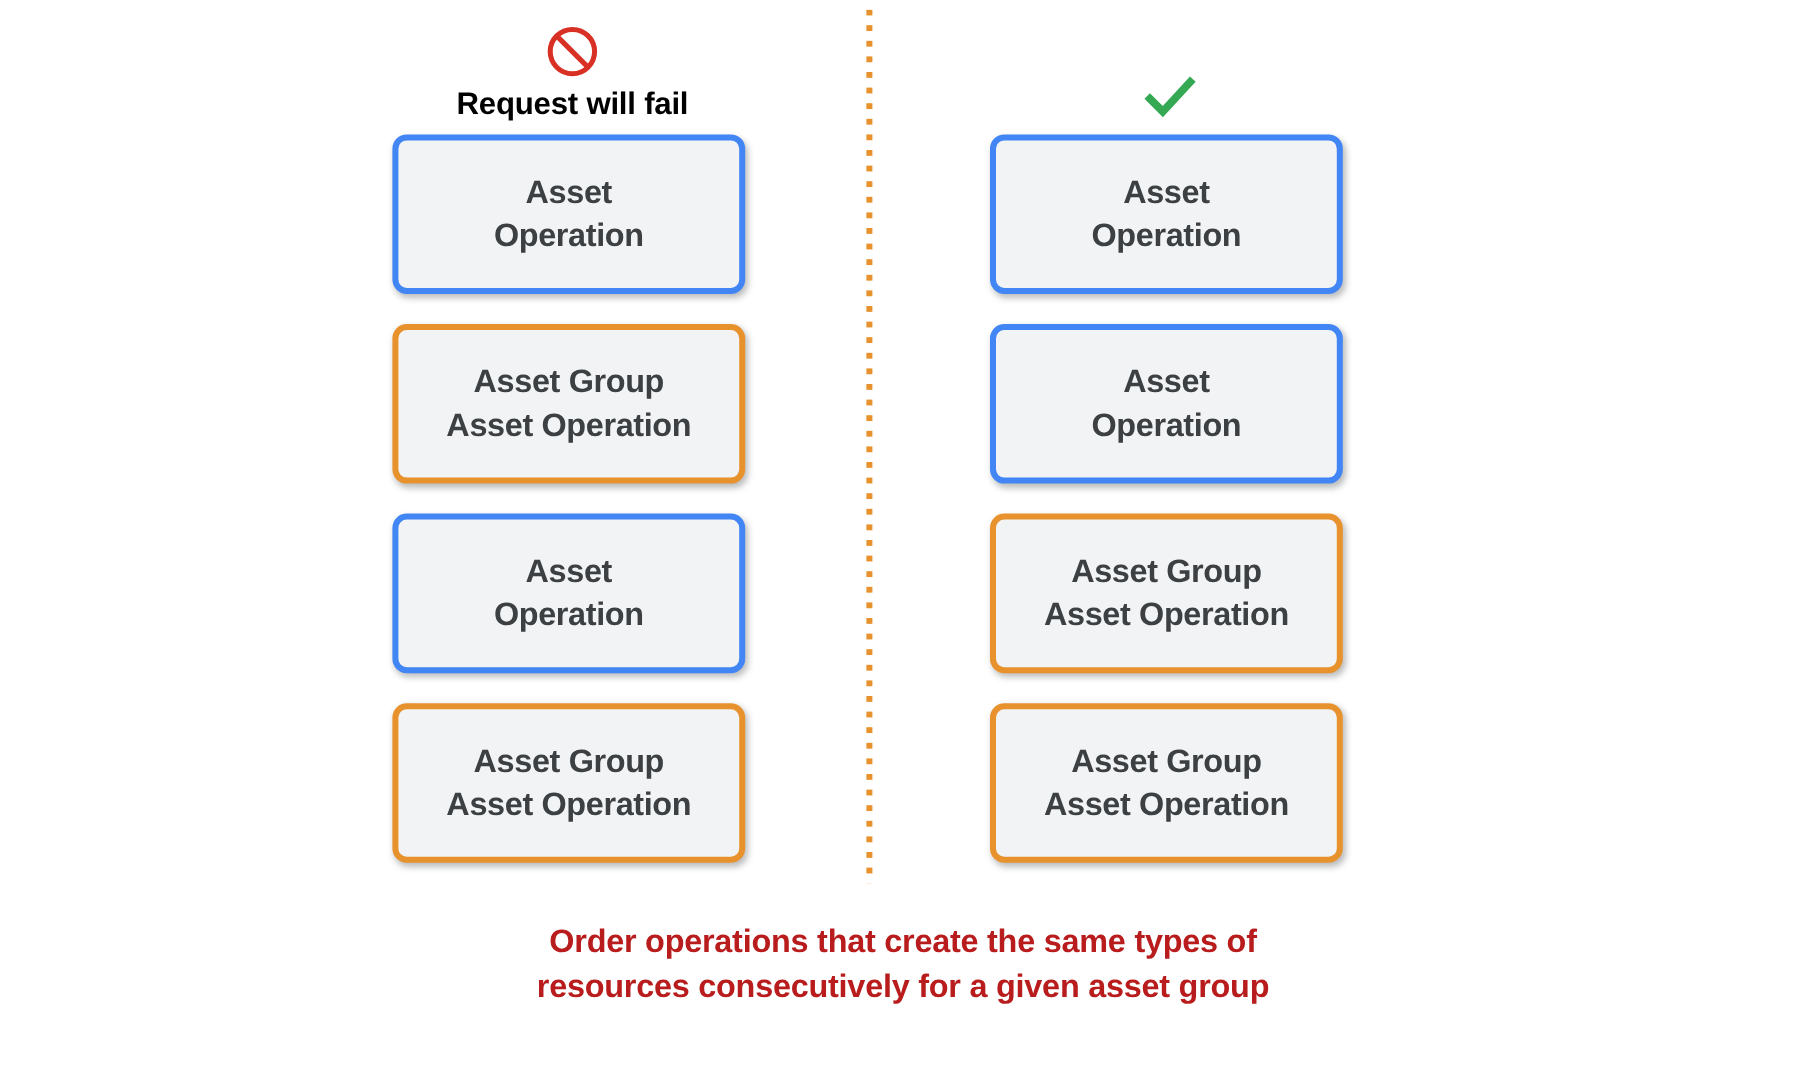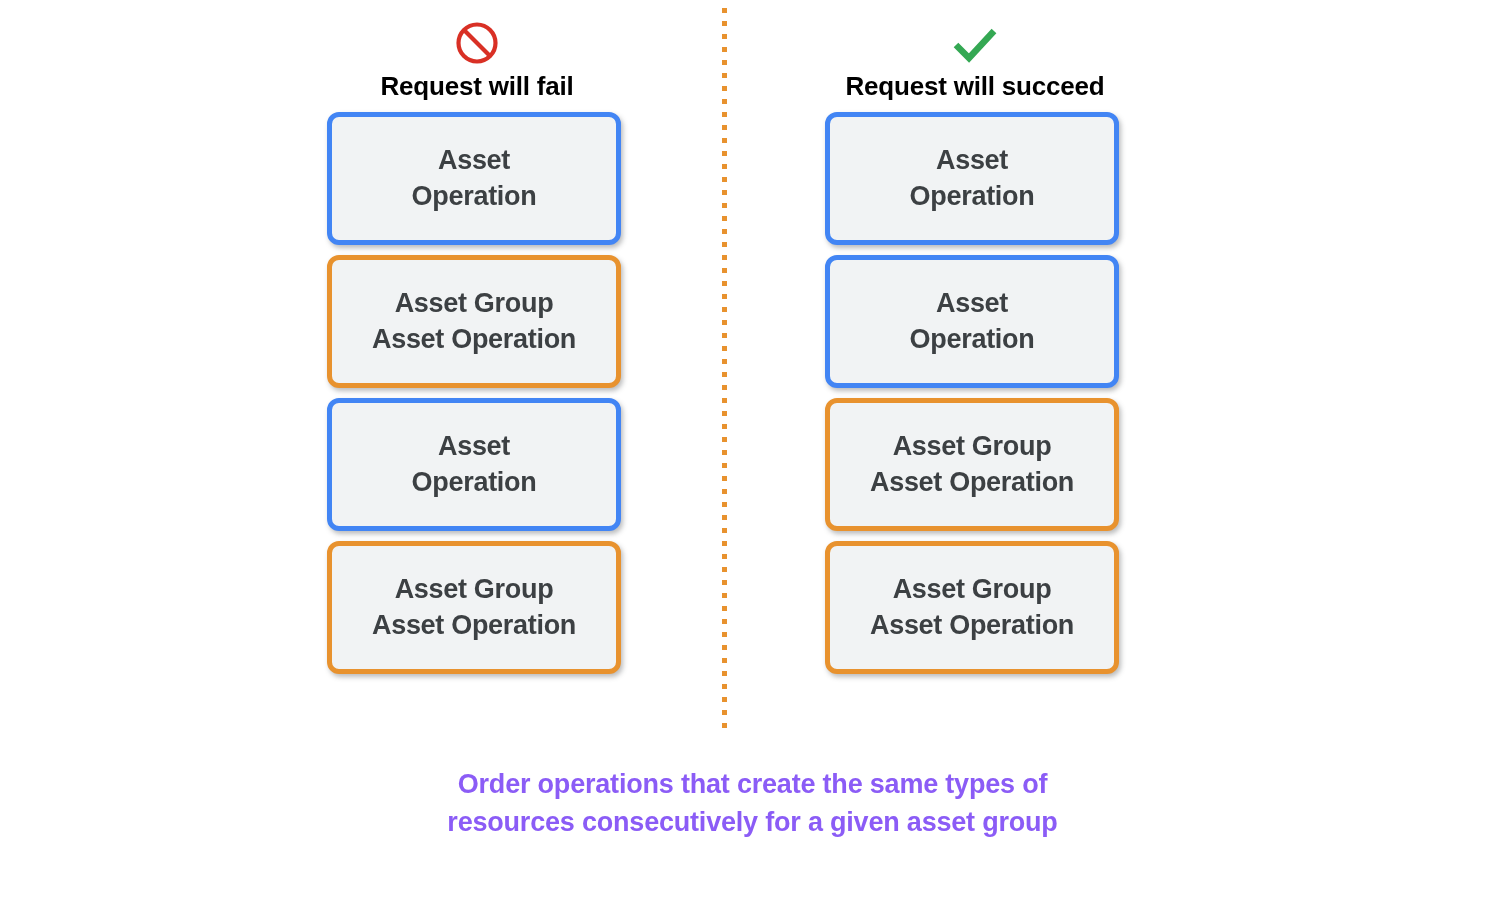--- a/index.html
+++ b/index.html
@@ -158,7 +158,6 @@
           <polyline points="10,26 23,39 48,12" fill="none" stroke="#34a853" stroke-width="6.5" stroke-linecap="butt" stroke-linejoin="miter"></polyline>
         </svg>
       </span>
-      <div class="col-title">Request will succeed</div>
     </div>
 
     <div class="card-stack">

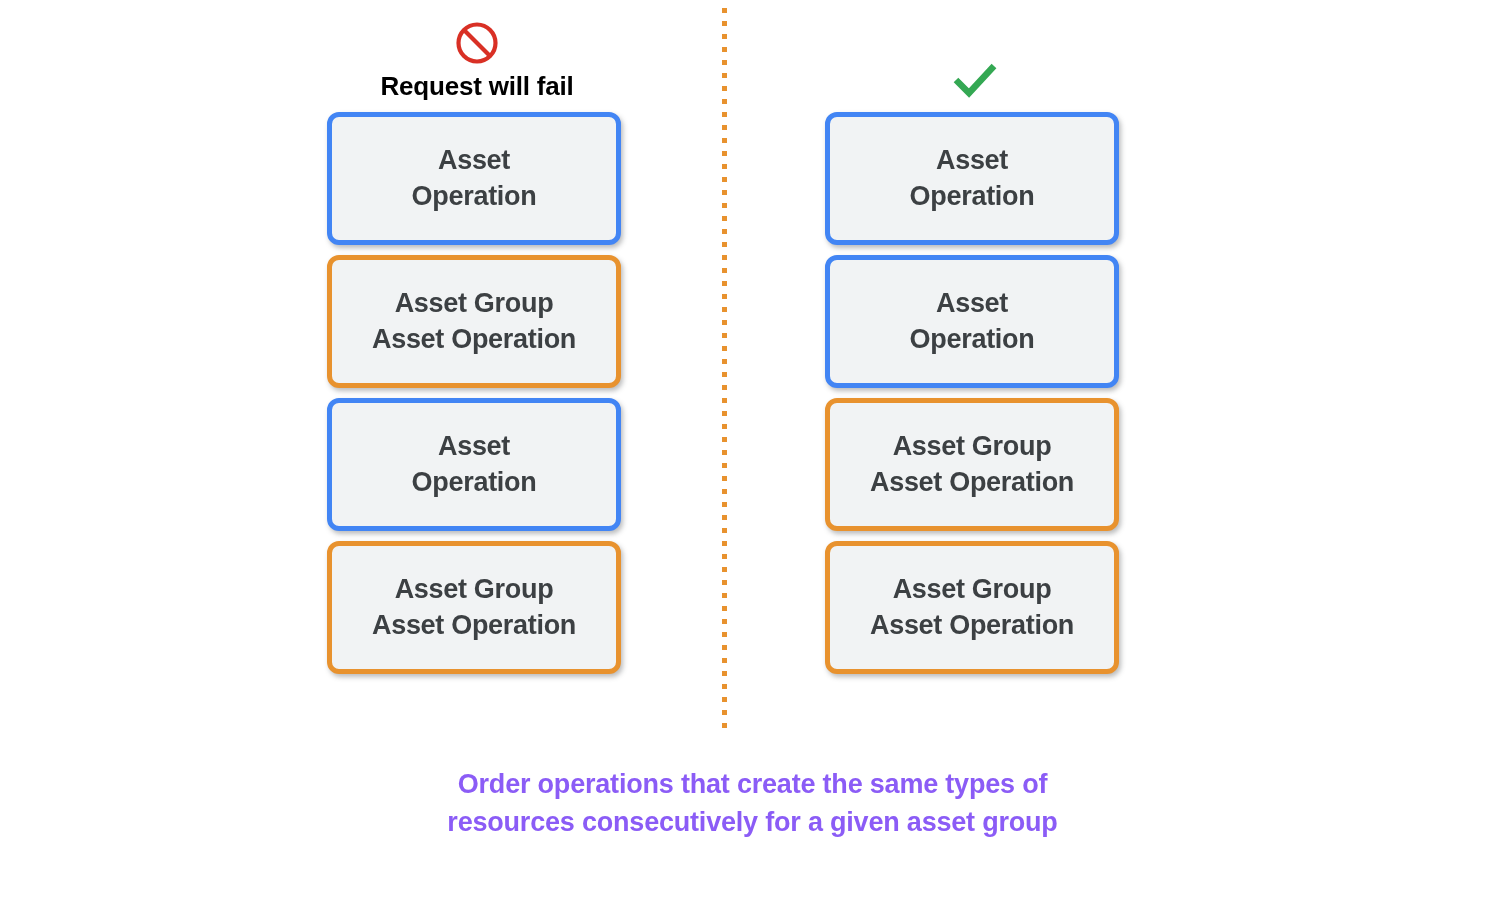--- a/index.html
+++ b/index.html
@@ -69,7 +69,7 @@
   .card-stack {
     display: flex;
     flex-direction: column;
-    gap: 10px;
+    gap: 25px;
     margin-top: 10px;
   }
 

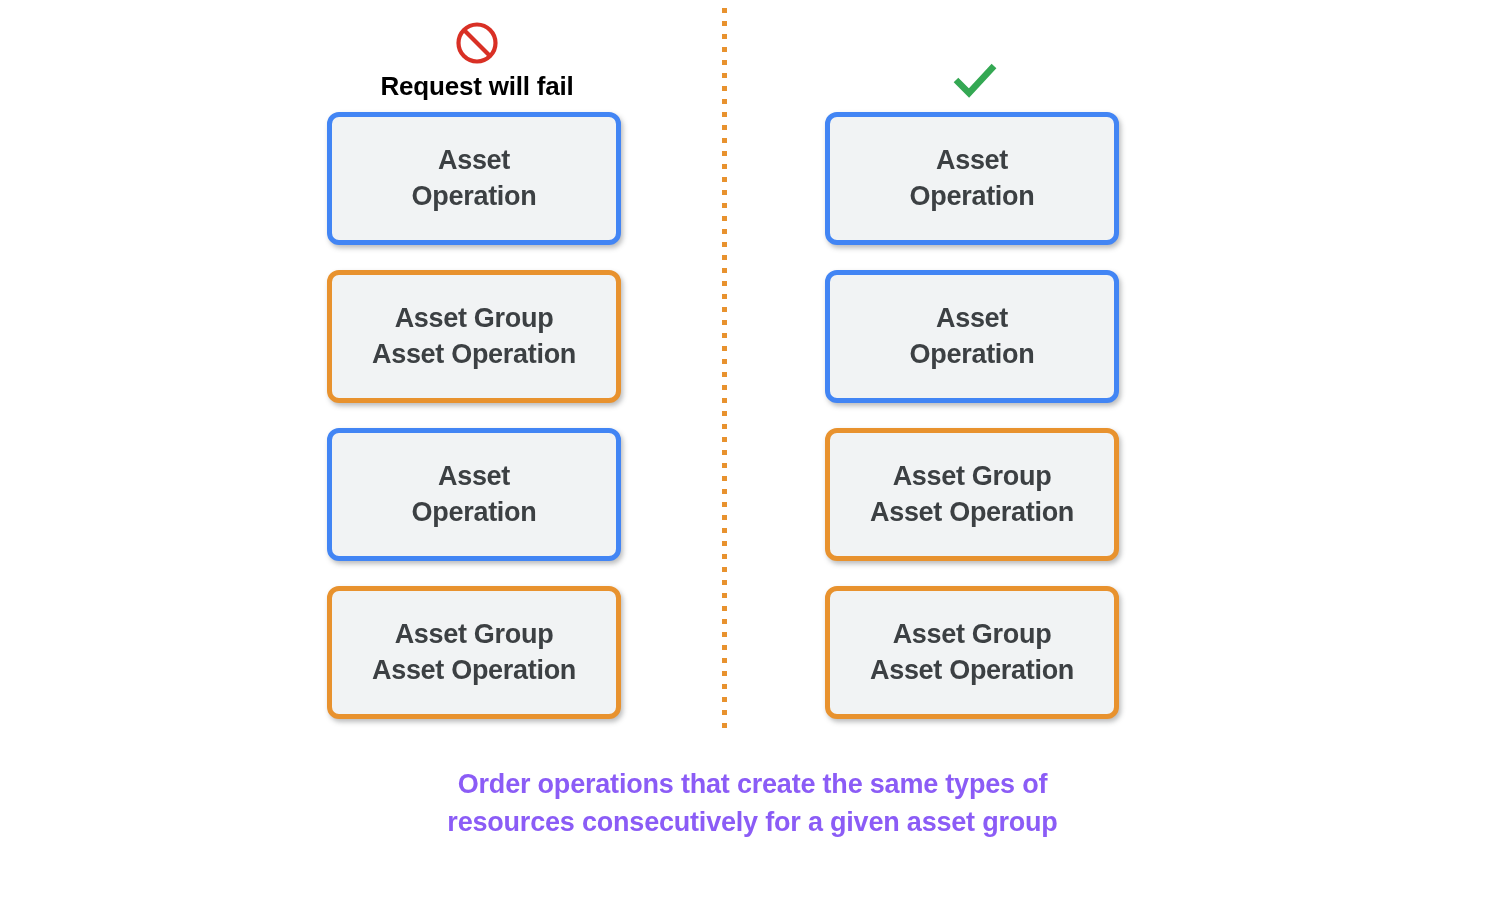--- a/index.html
+++ b/index.html
@@ -107,7 +107,7 @@
     text-align: center;
     font-size: 27px;
     font-weight: 700;
-    color: #8b5cf6;
+    color: #b91c1c;
     line-height: 1.42;
     letter-spacing: -0.2px;
     white-space: pre-line;

